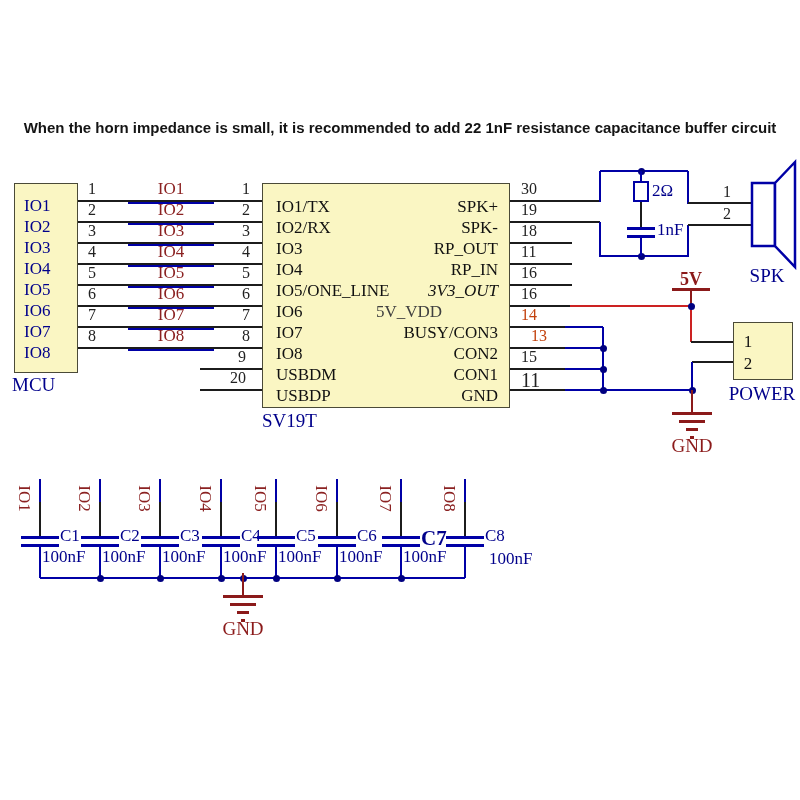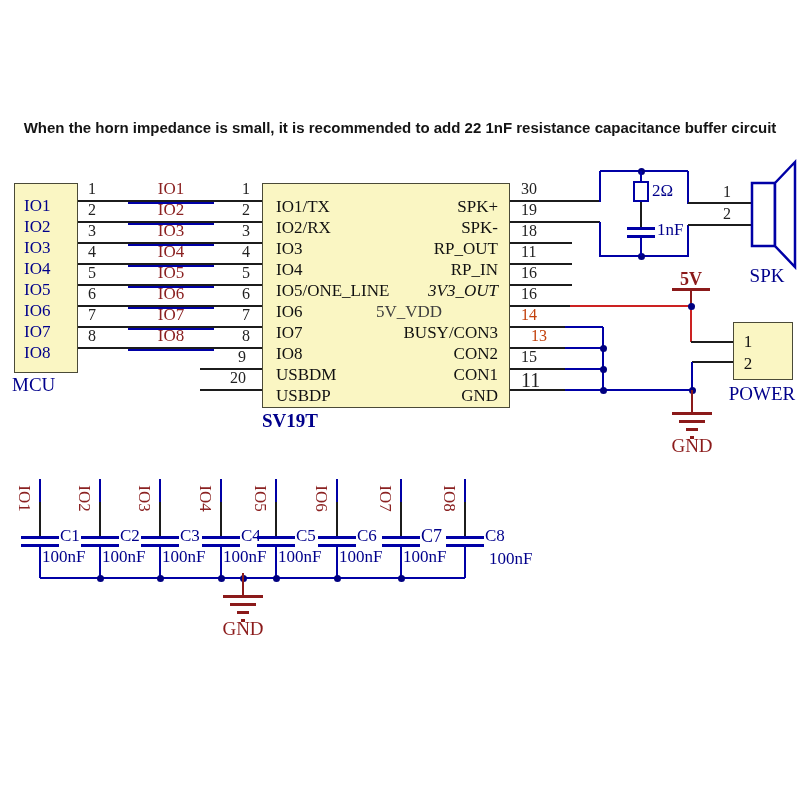--- a/index.html
+++ b/index.html
@@ -71,7 +71,7 @@
       <div class="abs " style="left: 200px; top: 389px; width: 62px; height: 2px; background: rgb(28, 28, 28);"></div>
       <div class="abs " style="left: 206px; top: 370px; width: 40px; color: rgb(34, 34, 34); font-size: 16px; text-align: right; font-weight: normal;">20</div>
       <div class="abs block" style="left: 262px; top: 183px; width: 248px; height: 225px;"></div>
-      <div class="abs " style="left: 262px; top: 411px; width: 90px; color: rgb(0, 0, 139); font-size: 19px; text-align: left; font-weight: bold;">SV19T</div>
+      <div class="abs " style="left: 262px; top: 411px; width: 90px; color: rgb(0, 0, 139); font-size: 19px; text-align: left; font-weight: normal;">SV19T</div>
       <div class="abs " style="left: 276px; top: 198px; width: auto; color: rgb(17, 17, 17); font-size: 17px; text-align: left; font-weight: normal;">IO1/TX</div>
       <div class="abs " style="left: 320px; top: 198px; width: 178px; color: rgb(17, 17, 17); font-size: 17px; text-align: right; font-weight: normal;">SPK+</div>
       <div class="abs " style="left: 521px; top: 181px; width: 36px; color: rgb(34, 34, 34); font-size: 16px; text-align: left; font-weight: normal;">30</div>

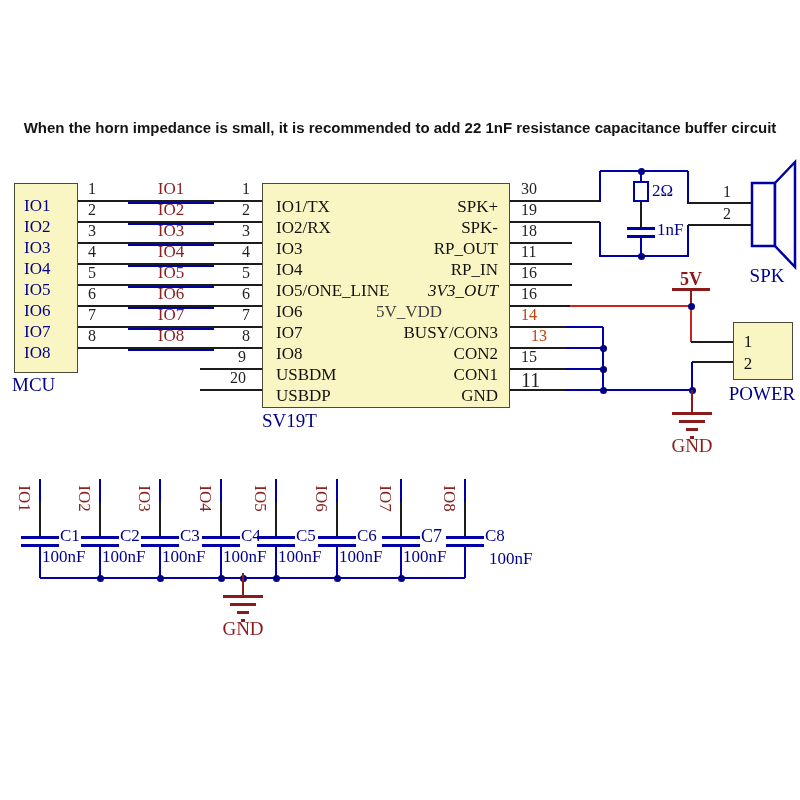--- a/index.html
+++ b/index.html
@@ -219,7 +219,7 @@
       <div class="abs " style="left: 382px; top: 536px; width: 38px; height: 3px; background: rgb(0, 0, 166);"></div>
       <div class="abs " style="left: 382px; top: 544px; width: 38px; height: 3px; background: rgb(0, 0, 166);"></div>
       <div class="abs " style="left: 400px; top: 547px; width: 2px; height: 31px; background: rgb(0, 0, 166);"></div>
-      <div class="abs " style="left: 421px; top: 527px; width: auto; color: rgb(0, 0, 139); font-size: 18px; text-align: left; font-weight: normal;">C7</div>
+      <div class="abs " style="left: 421px; top: 527px; width: auto; color: rgb(0, 0, 139); font-size: 21px; text-align: left; font-weight: bold;">C7</div>
       <div class="abs " style="left: 403px; top: 548px; width: auto; color: rgb(0, 0, 139); font-size: 17px; text-align: left; font-weight: normal;">100nF</div>
       <div class="abs " style="left: 464px; top: 479px; width: 2px; height: 23px; background: rgb(0, 0, 166);"></div>
       <div class="abs " style="left: 464px; top: 502px; width: 2px; height: 35px; background: rgb(28, 28, 28);"></div>

